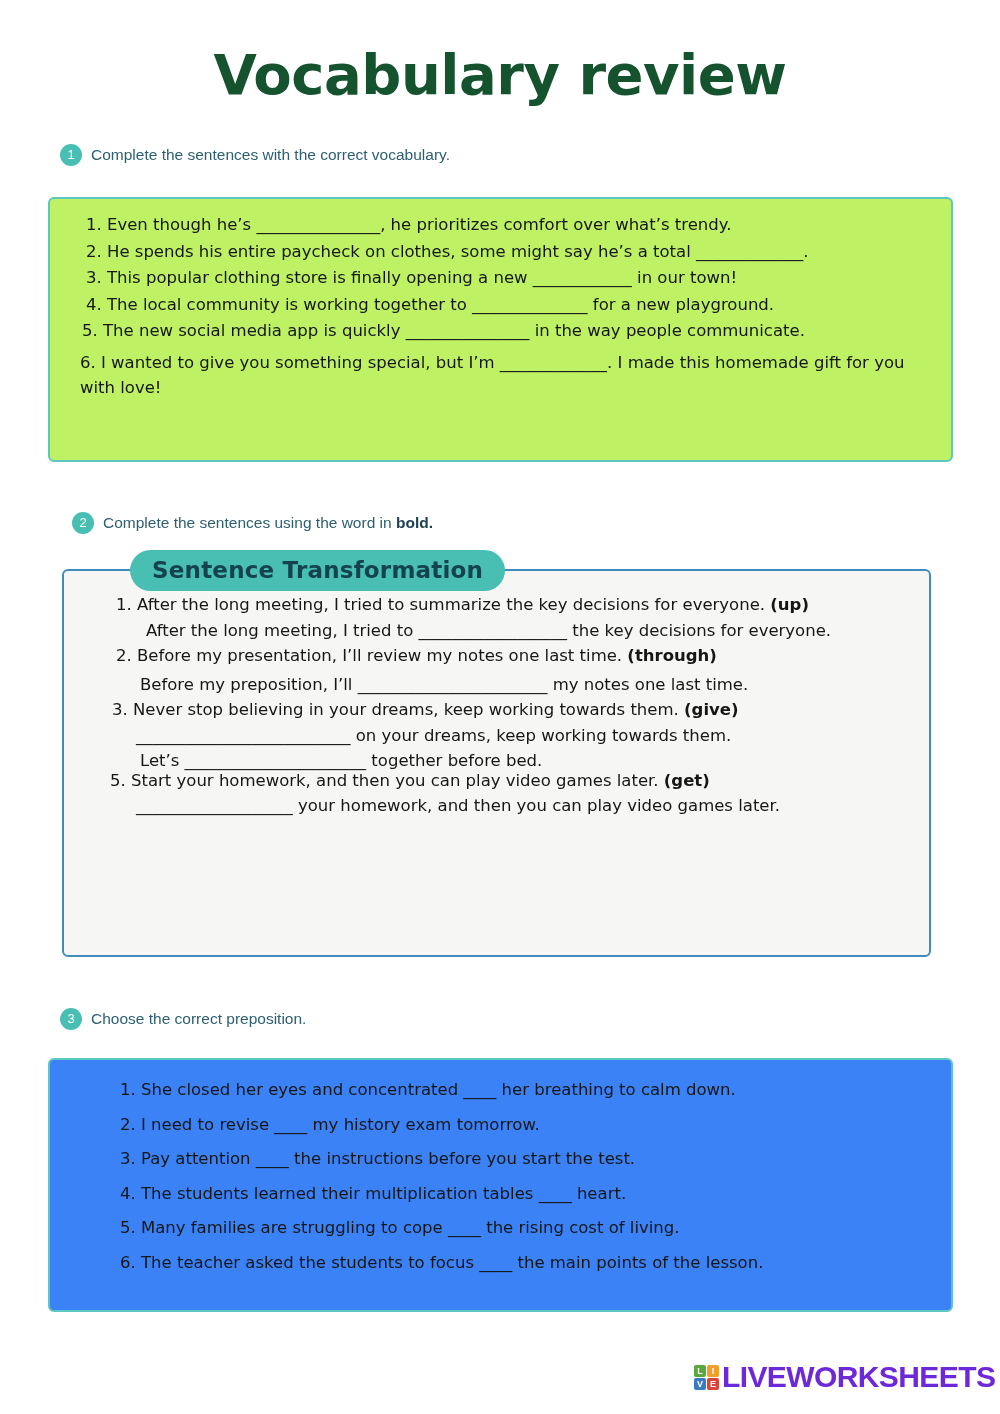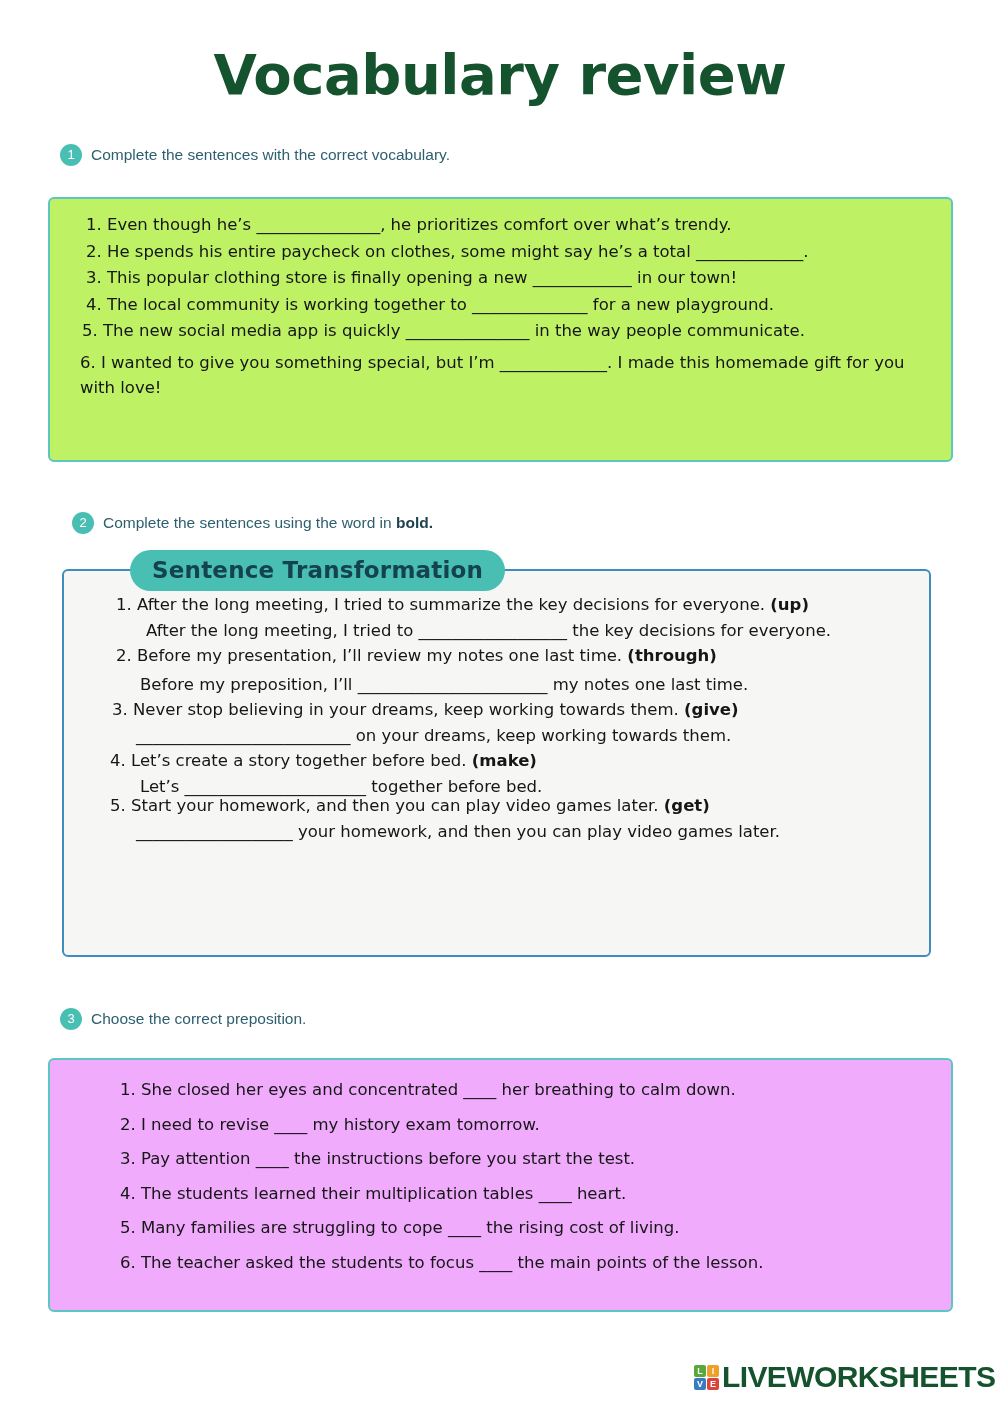--- a/index.html
+++ b/index.html
@@ -175,7 +175,6 @@
     <div class="q-line" style="margin:0 0 9px 52px;">Before my preposition, I’ll _______________________ my notes one last time.</div>
     <div class="q-line" style="margin:0 0 9px 24px;"><span>3.  Never stop believing in your dreams, keep working towards them. </span><b>(give)</b></div>
     <div class="q-line" style="margin:0 0 9px 48px;">__________________________ on your dreams, keep working towards them.</div>
-    <div class="q-line" style="margin:0 0 9px 22px;"><span>4.  Let’s create a story together before bed. </span><b>(make)</b></div>
     <div class="q-line" style="margin:0 0 3px 52px;">Let’s ______________________ together before bed.</div>
     <div class="q-line" style="margin:0 0 9px 22px;"><span>5.  Start your homework, and then you can play video games later. </span><b>(get)</b></div>
     <div class="q-line" style="margin:0 0 0 48px;">___________________ your homework, and then you can play video games later.</div>

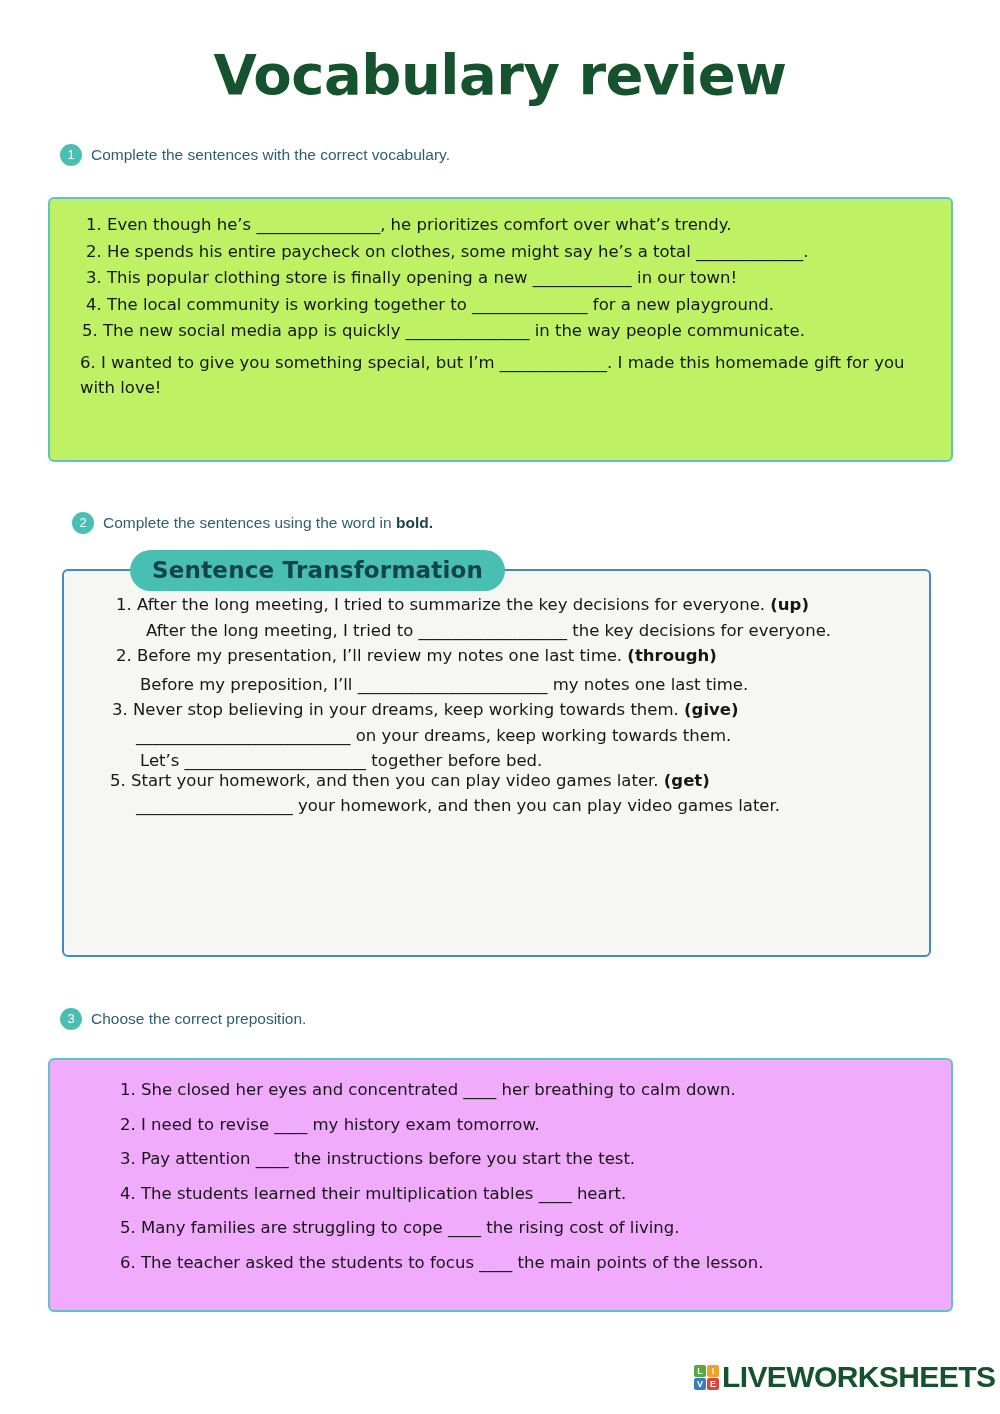--- a/index.html
+++ b/index.html
@@ -73,7 +73,7 @@
   }
   .ex3-box {
     border: 2px solid #5cc7c0;
-    background: #f0abfc;
+    background: #3b82f6;
   }
 
   .q-line {

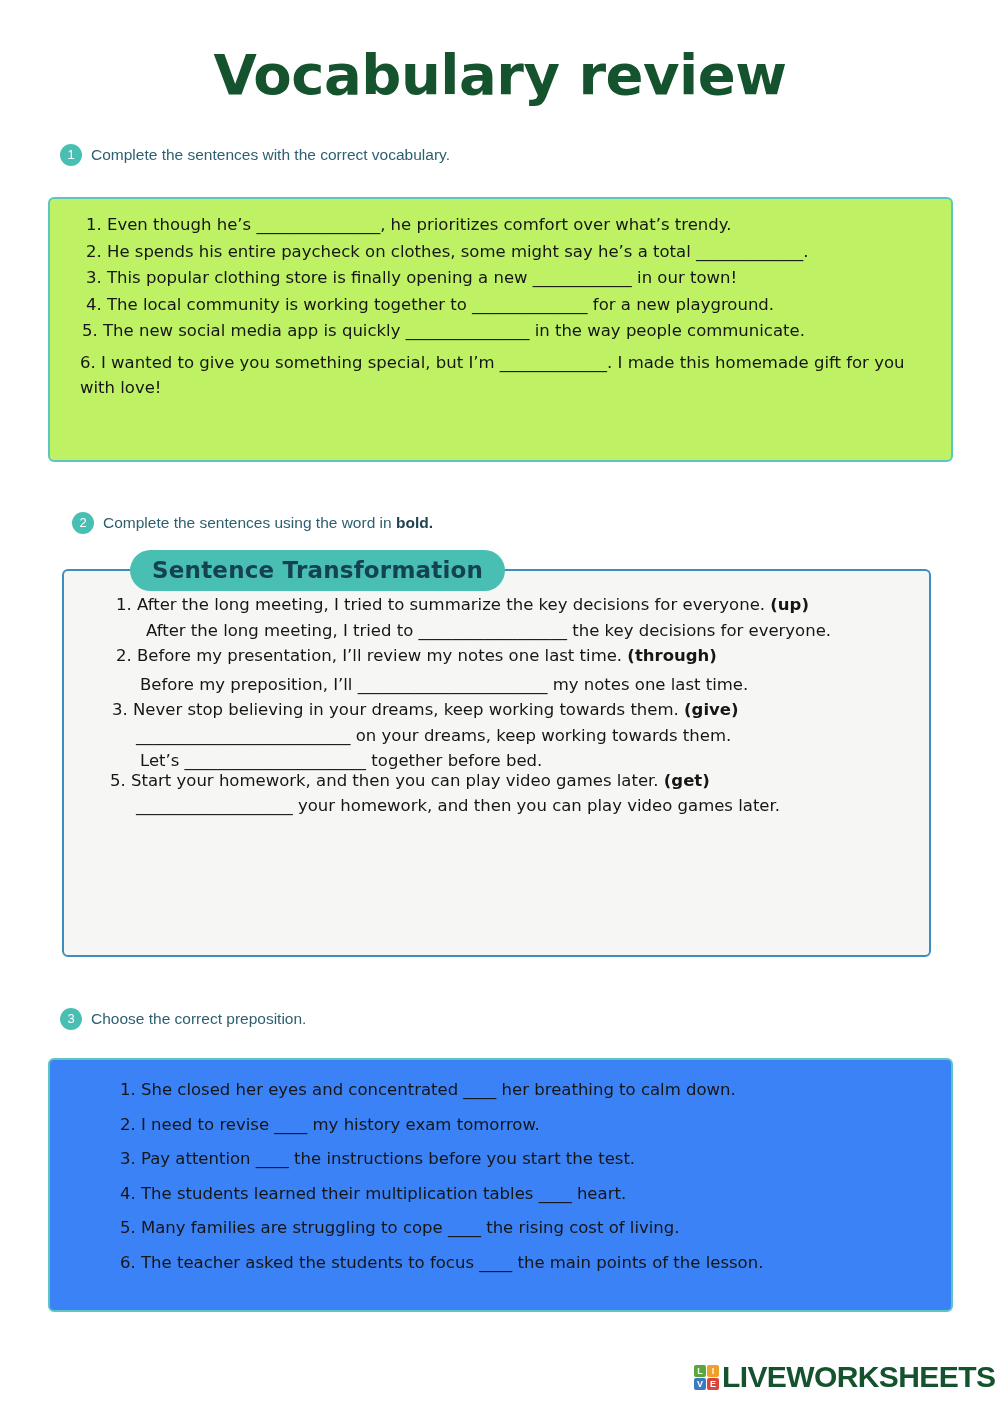--- a/index.html
+++ b/index.html
@@ -134,7 +134,7 @@
     font-family: "Liberation Sans", sans-serif;
     font-weight: bold;
     font-size: 30px;
-    color: #14532d;
+    color: #6d28d9;
     letter-spacing: -0.6px;
     line-height: 1;
   }

